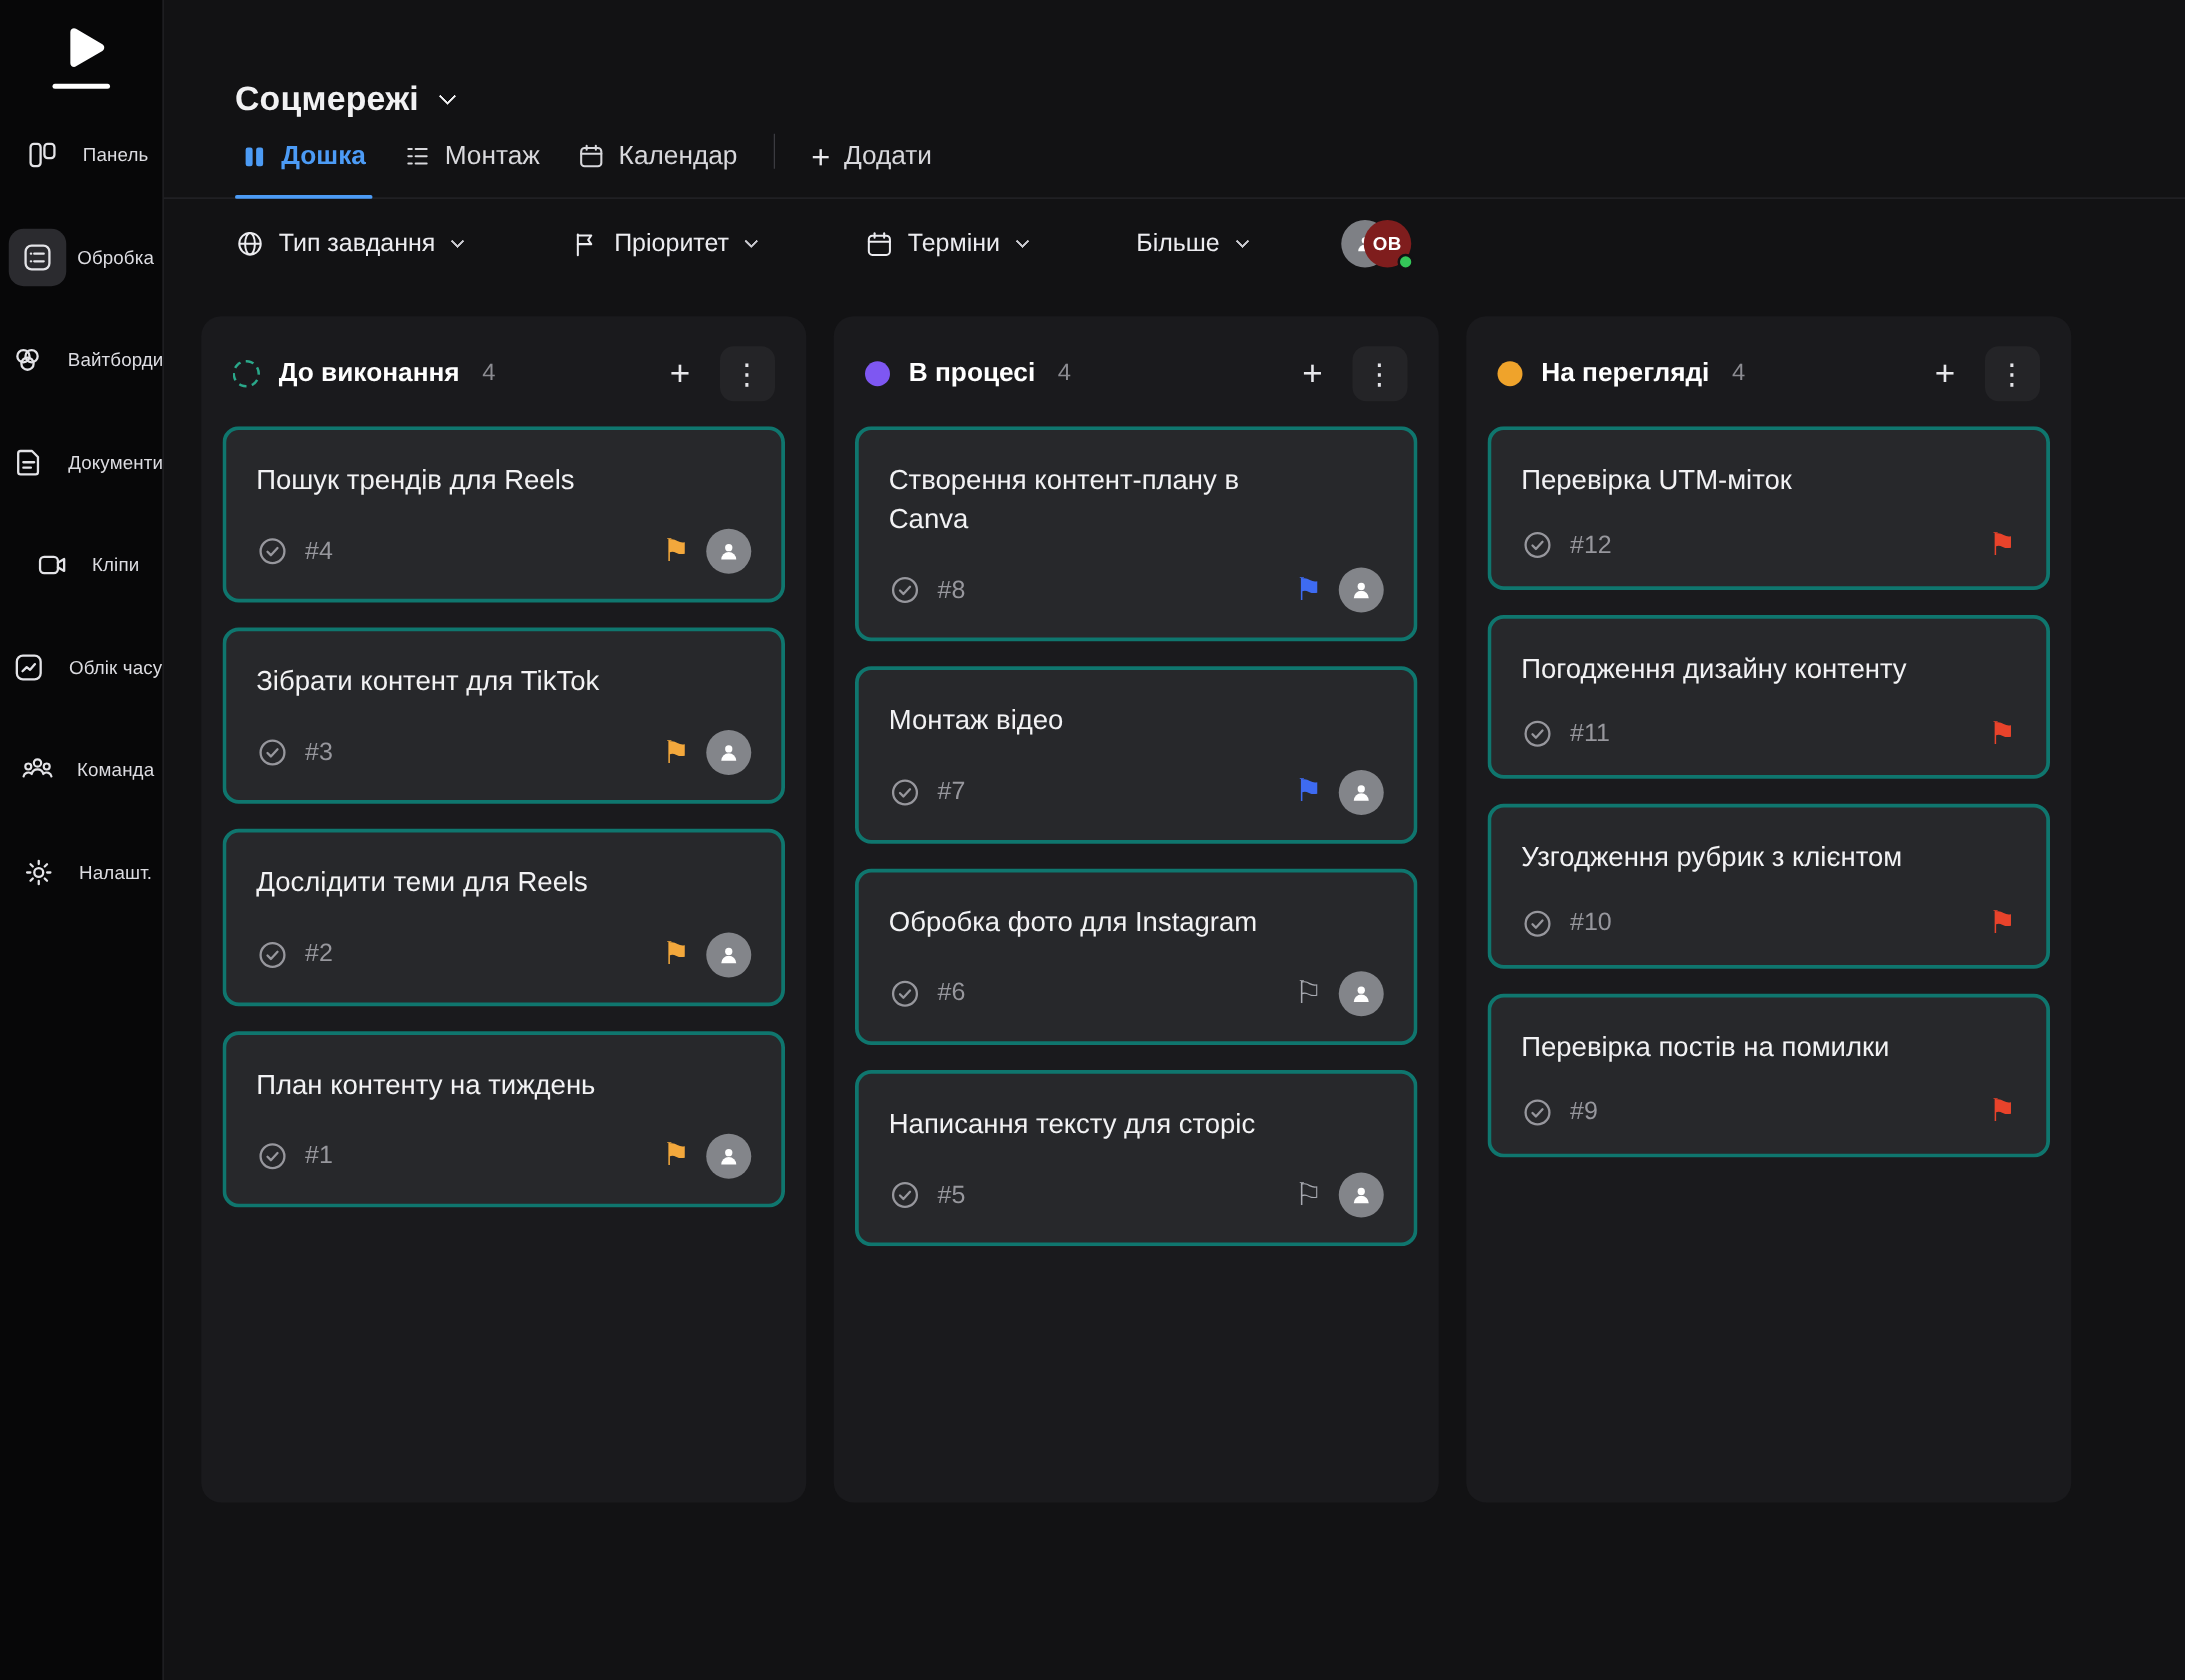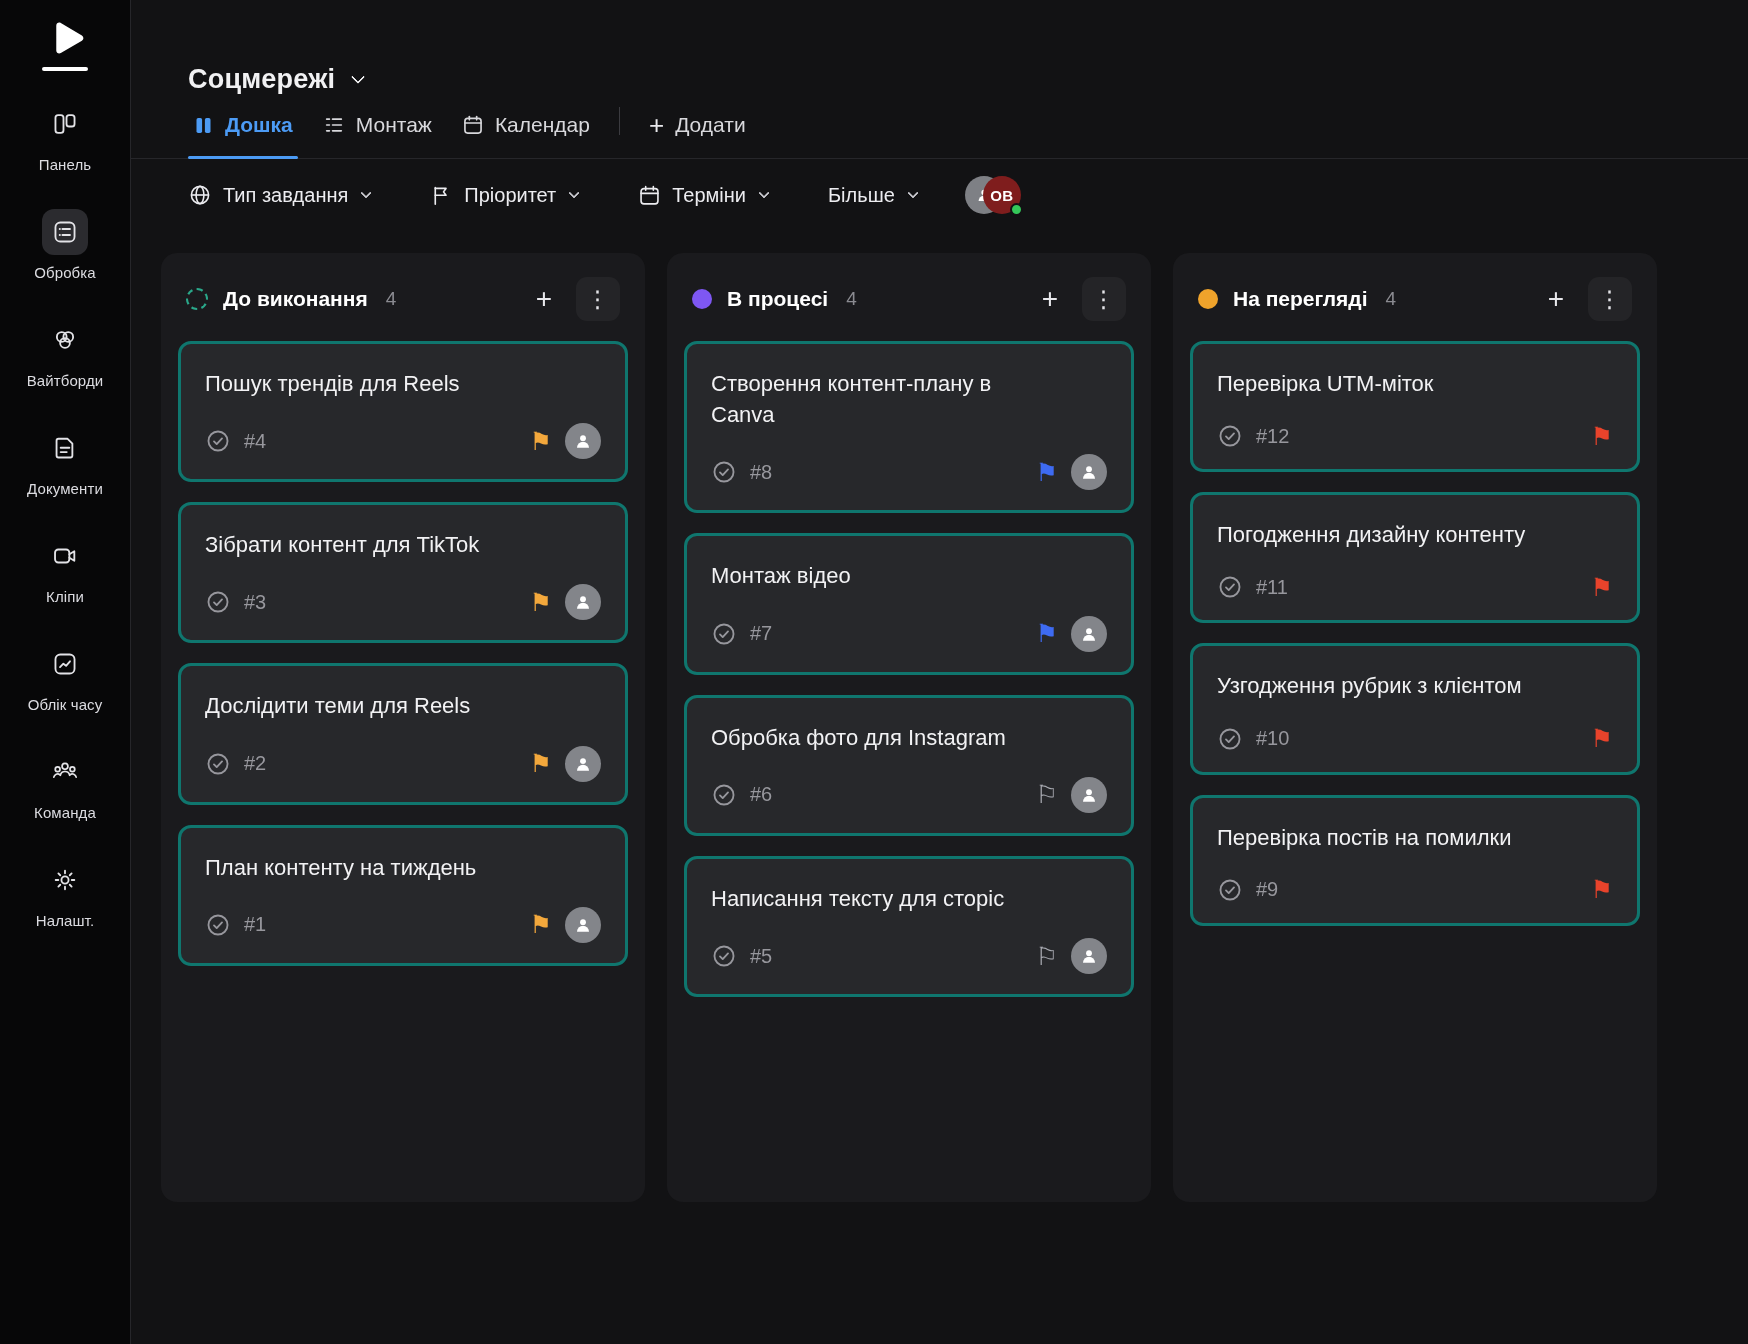--- a/index.html
+++ b/index.html
@@ -13,7 +13,7 @@
   .logo { display:flex; flex-direction:column; align-items:center; gap:7px; margin-bottom:30px; cursor:pointer; }
   .logo-bar { width:46px; height:4px; background:#ffffff; border-radius:2px; }
   .nav { display:flex; flex-direction:column; align-items:center; gap:36px; width:100%; }
-  .nav-item { display:flex; flex-direction:column; align-items:center; gap:9px; color:#e3e3e7; cursor:pointer; }
+  .nav-item { display:flex; flex-direction:row; align-items:center; gap:9px; color:#e3e3e7; cursor:pointer; }
   .nav-icon { width:46px; height:46px; display:flex; align-items:center; justify-content:center; border-radius:12px; }
   .nav-item.active .nav-icon { background:#2b2b2f; }
   .nav-label { font-size:15px; color:#dcdce1; letter-spacing:.1px; }

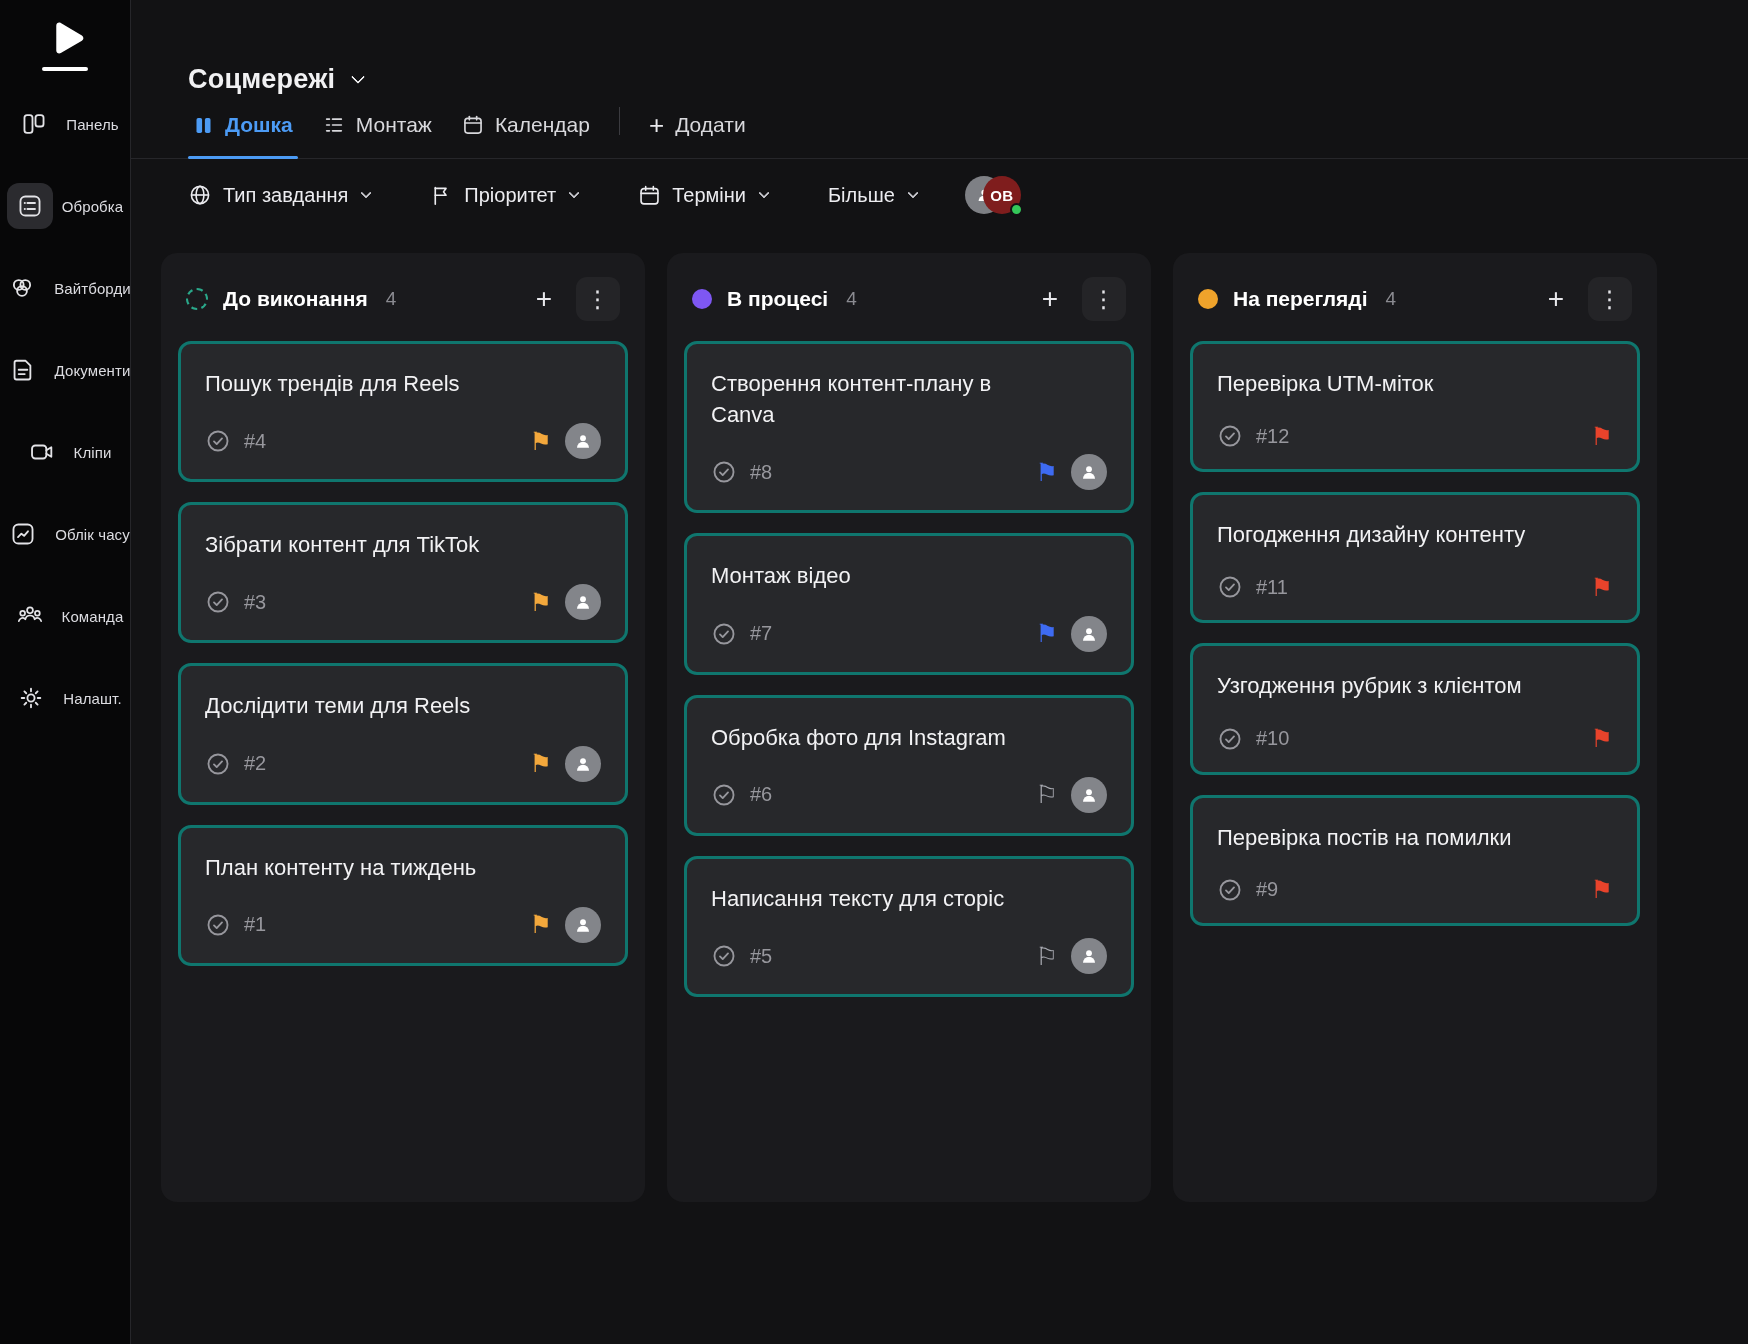--- a/index.html
+++ b/index.html
@@ -35,7 +35,7 @@
   .tabs-sep { width:1px; height:28px; background:#3b3b40; margin:0 14px 12px; }
   .plus-glyph { font-size:26px; line-height:20px; font-weight:400; color:#e8e8ec; }
 
-  .filters-row { display:flex; align-items:center; gap:60px; padding:17px 0 17px 57px; }
+  .filters-row { display:flex; align-items:center; gap:87px; padding:17px 0 17px 57px; }
   .filter { display:flex; align-items:center; gap:11px; font-size:20px; color:#ececf0; cursor:pointer; white-space:nowrap; }
   .filter .chev.small { margin-left:3px; }
   .avatar-stack { display:flex; align-items:center; margin-left:-12px; cursor:pointer; }

